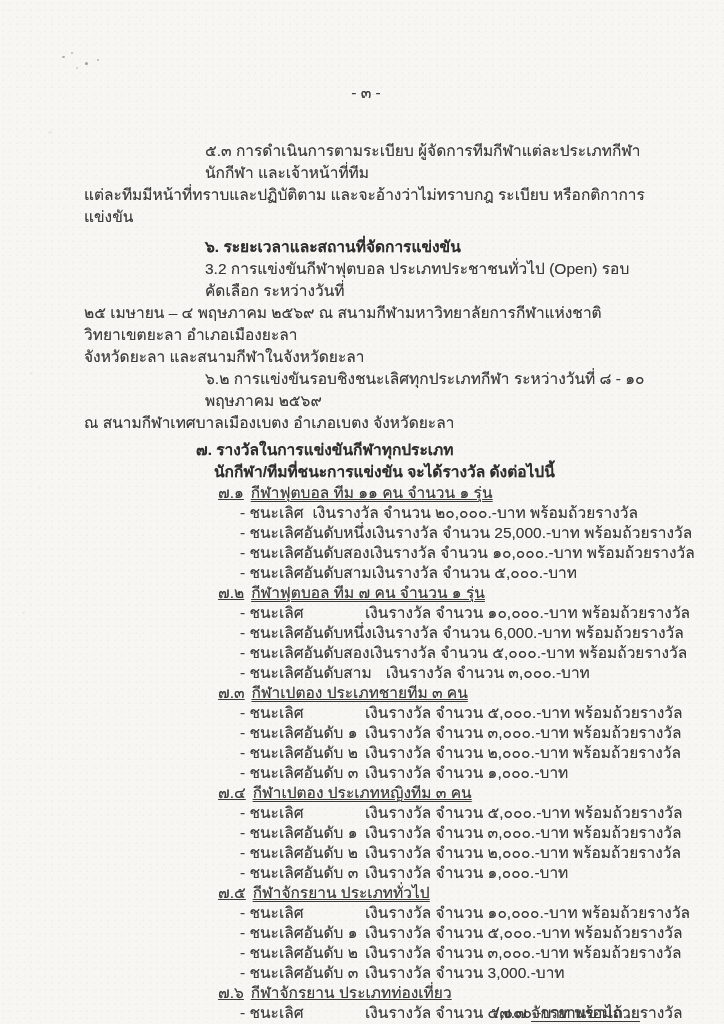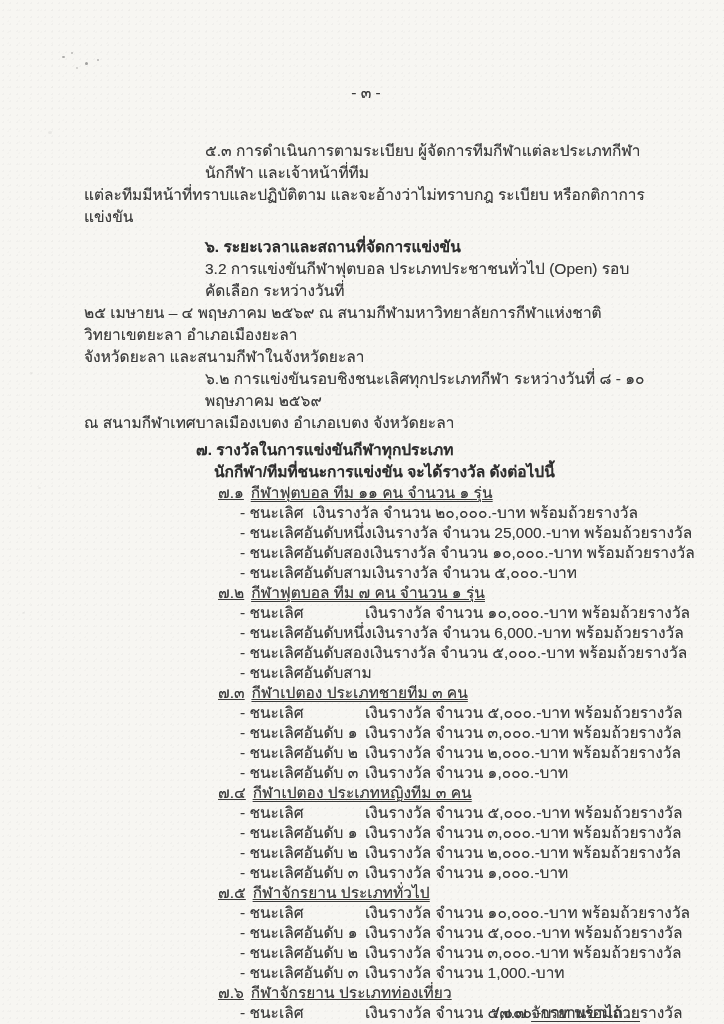--- a/index.html
+++ b/index.html
@@ -137,6 +137,7 @@
 
   <div class="row tight">
     <span class="dashrank"><span class="rank-text">ชนะเลิศอันดับสาม</span></span>
+    <span class="prize">เงินรางวัล จำนวน ๓,๐๐๐.-บาท</span>
   </div>
 </div>
   </div>

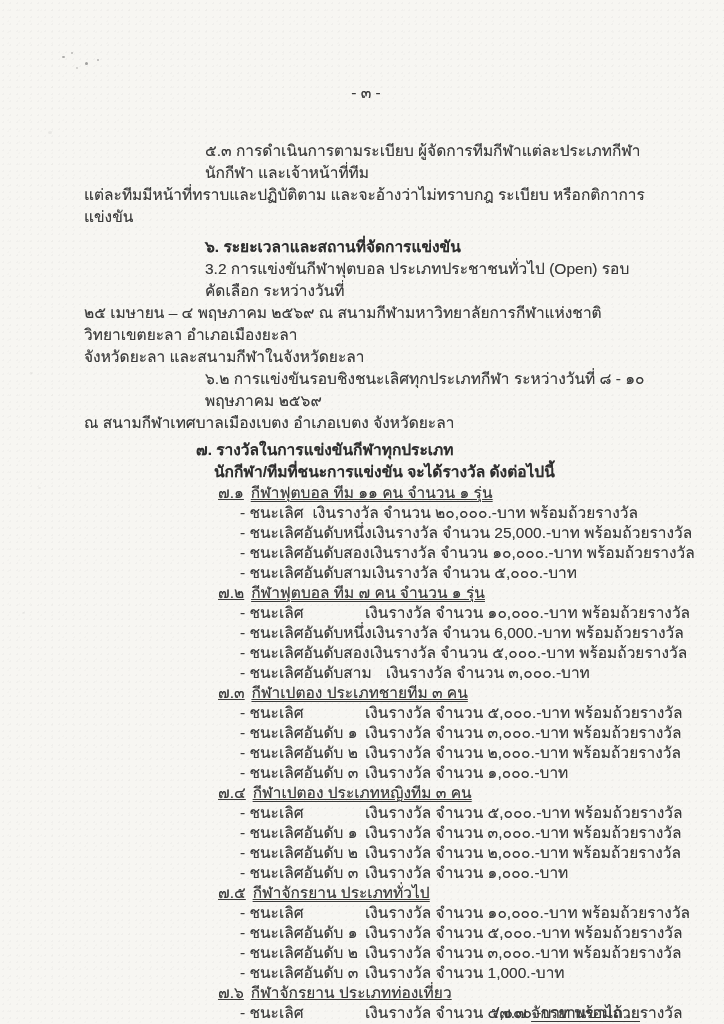--- a/index.html
+++ b/index.html
@@ -218,7 +218,7 @@
 
   <div class="row">
     <span class="dashrank"><span class="rank-text">ชนะเลิศอันดับ ๓</span></span>
-    <span class="prize">เงินรางวัล จำนวน 1,000.-บาท</span>
+    <span class="prize">เงินรางวัล จำนวน 3,000.-บาท</span>
   </div>
 </div>
   </div>

